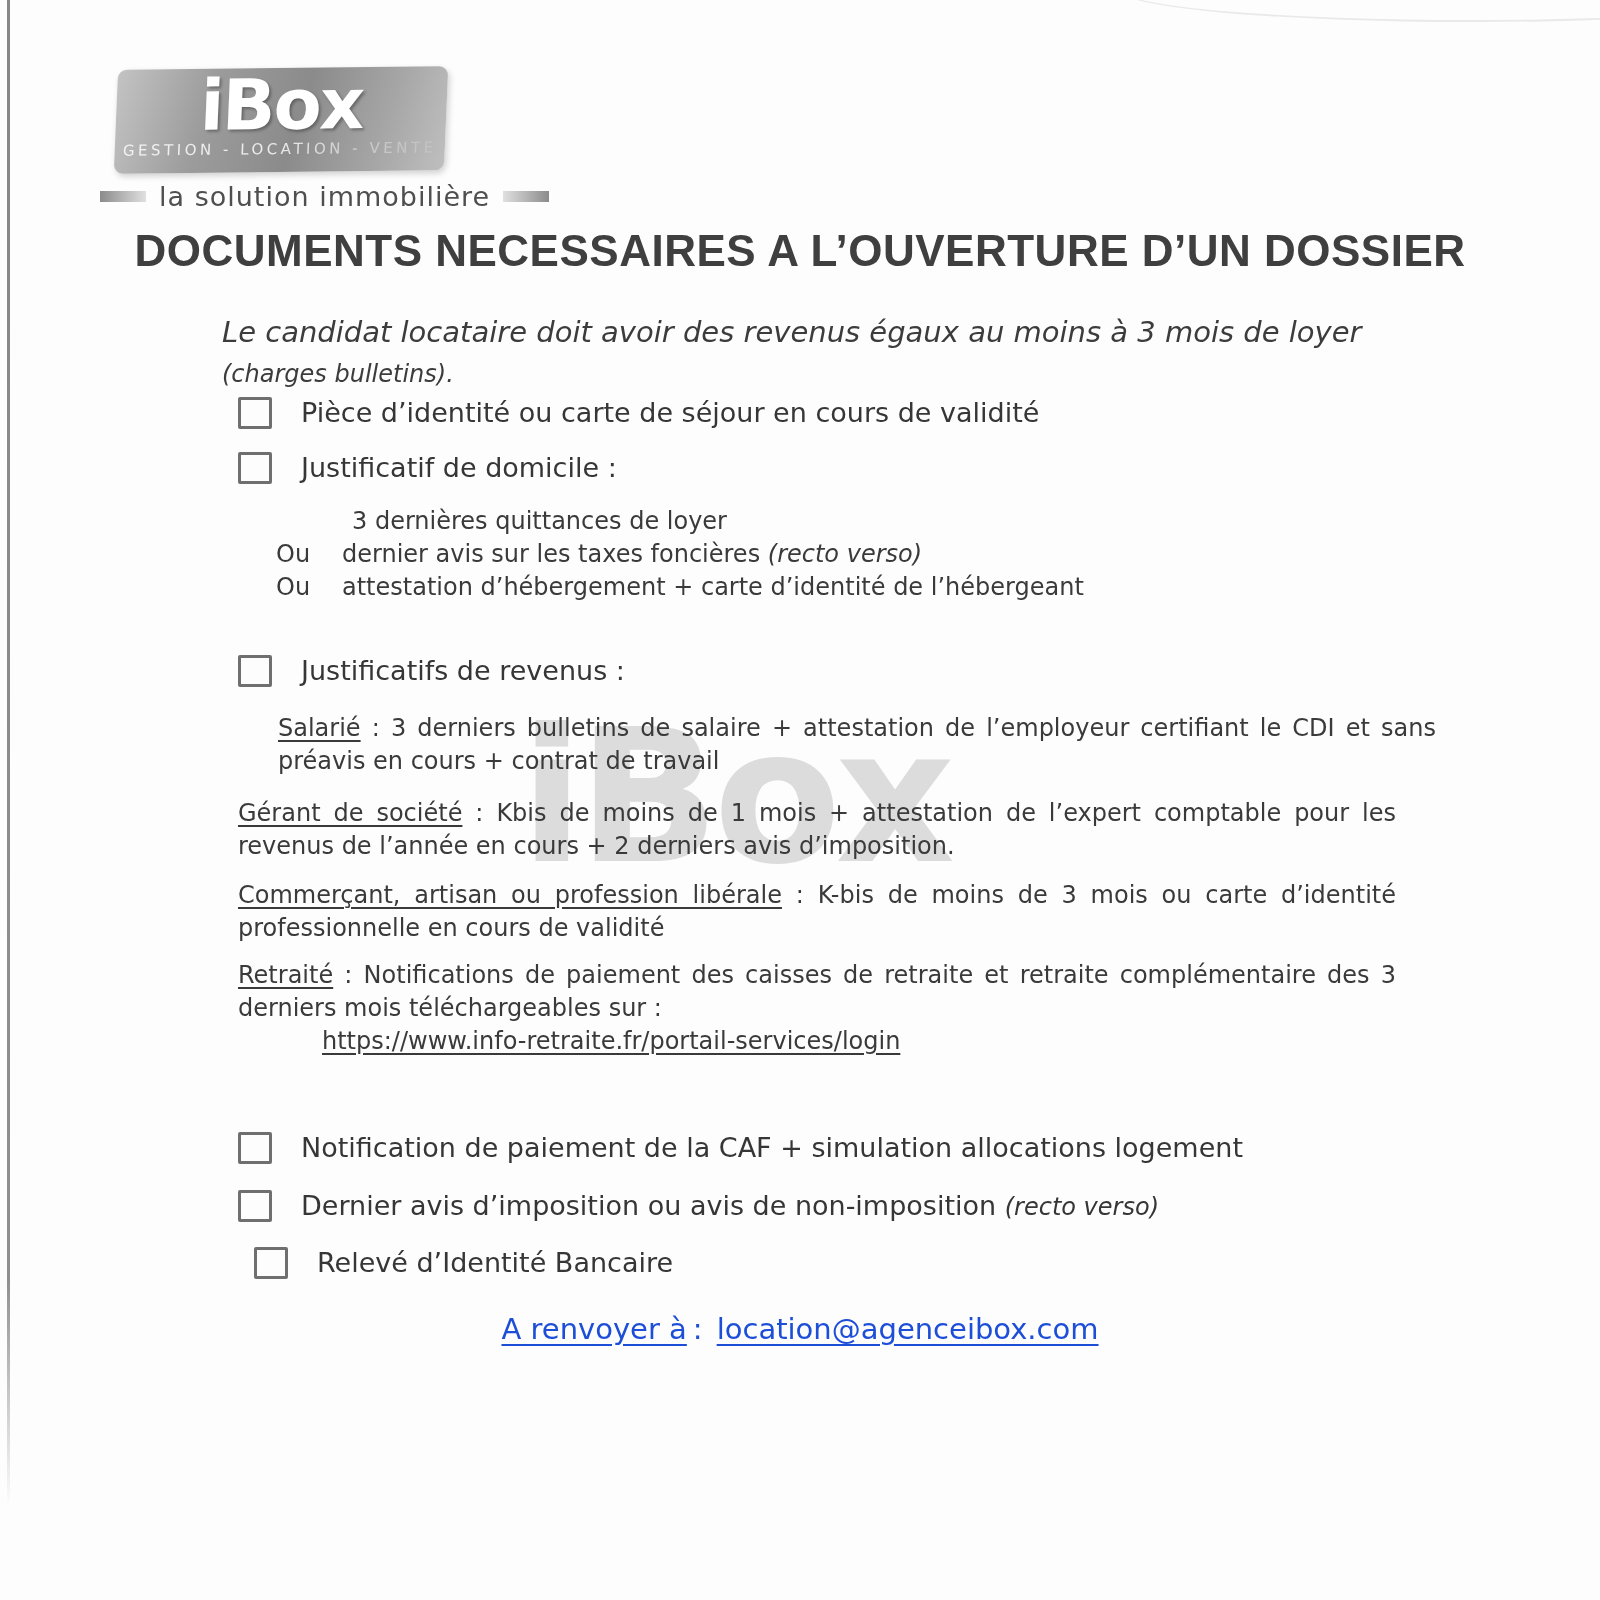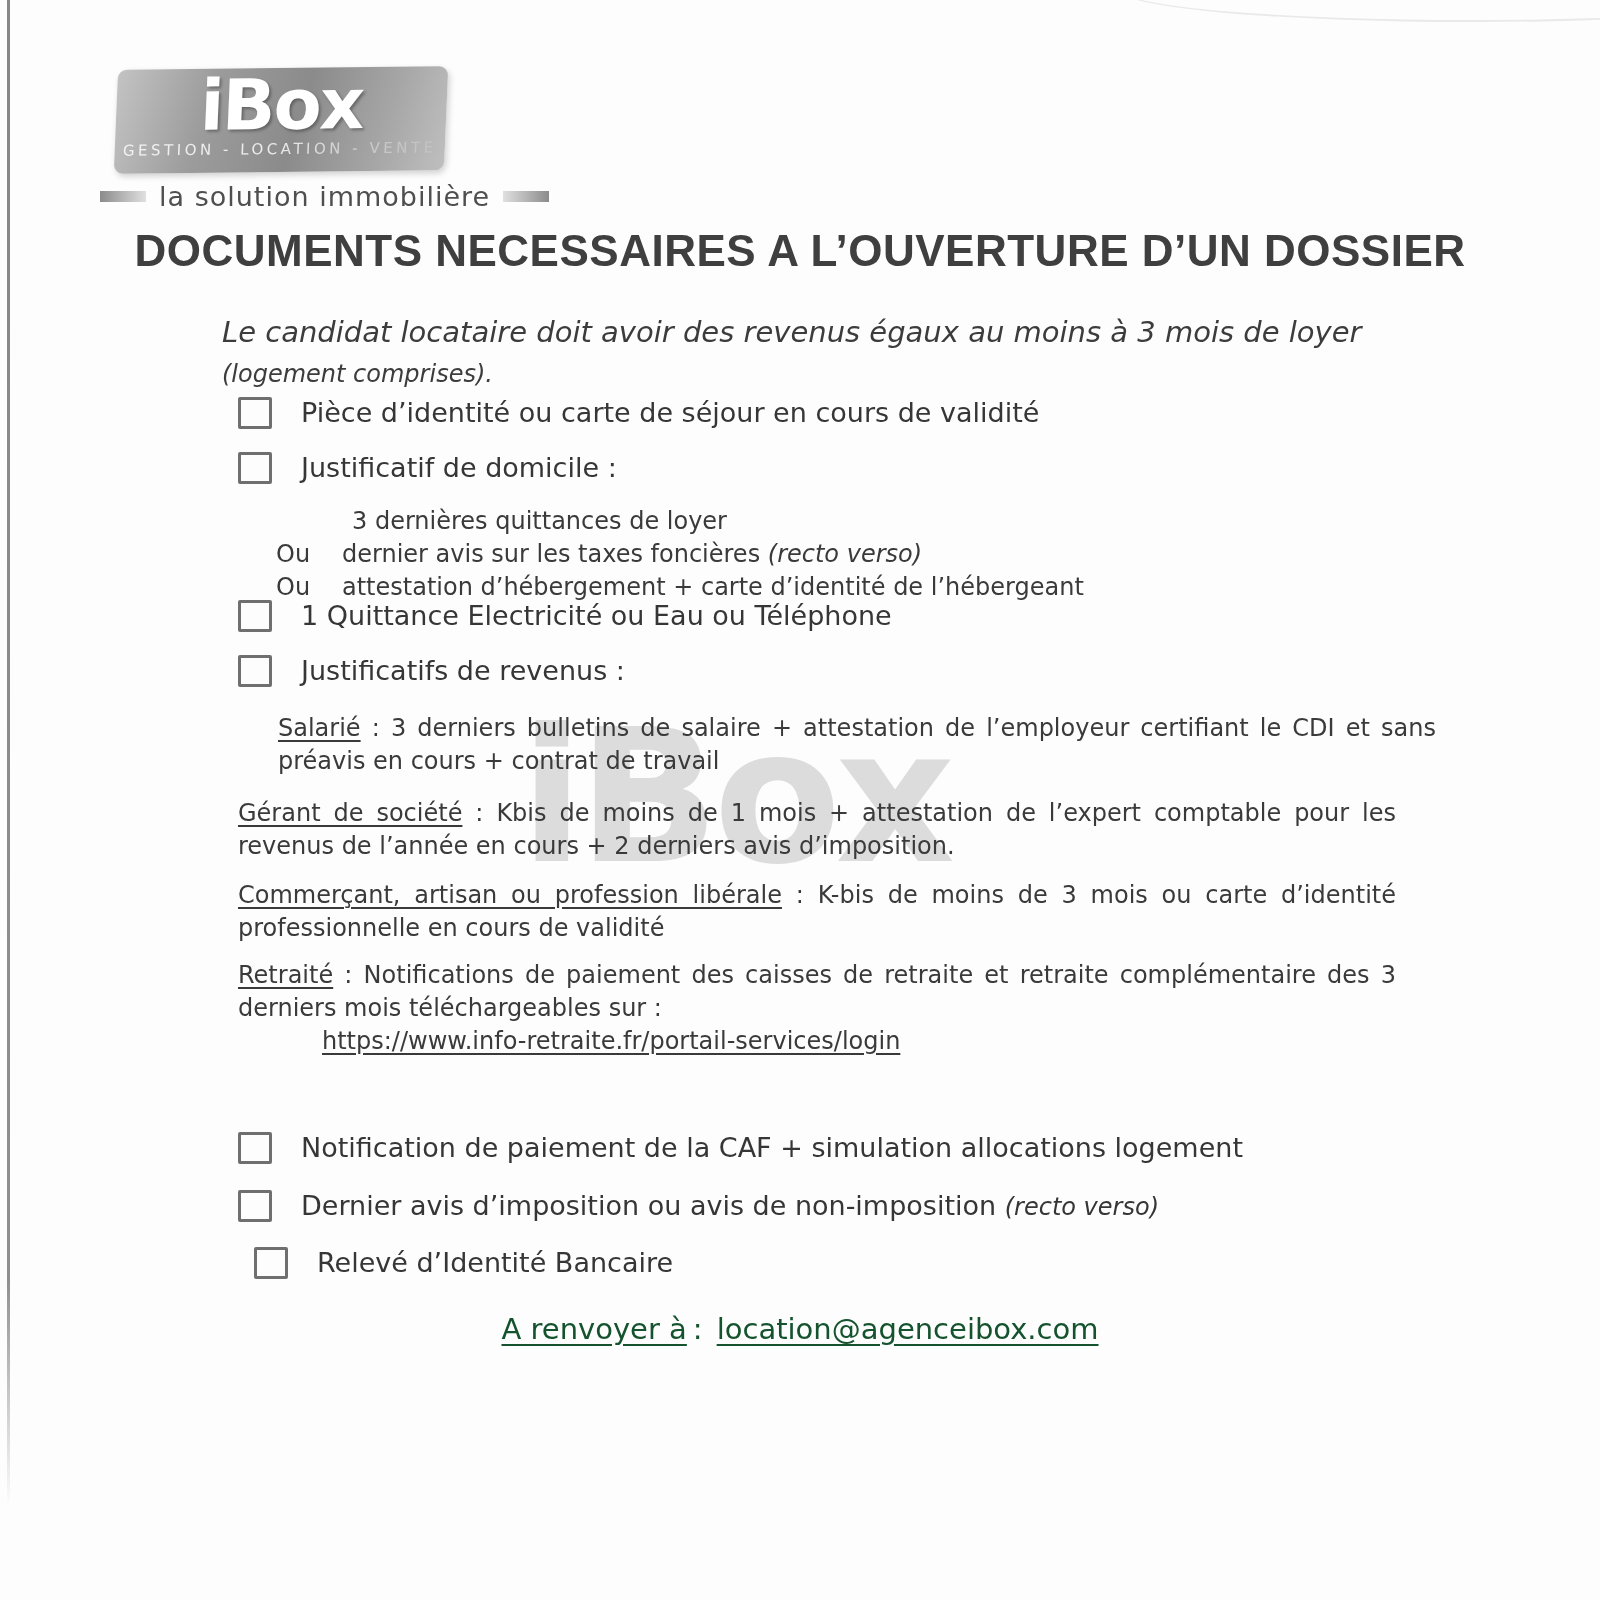--- a/index.html
+++ b/index.html
@@ -147,7 +147,7 @@
   <div class="doc-title">DOCUMENTS NECESSAIRES A L’OUVERTURE D’UN DOSSIER</div>
 
   <div class="intro">
-    <span>Le candidat locataire doit avoir des revenus égaux au moins à 3 mois de loyer </span><span class="paren">(logement comprises).</span>
+    <span>Le candidat locataire doit avoir des revenus égaux au moins à 3 mois de loyer </span><span class="paren">(charges bulletins).</span>
   </div>
 
   <div class="cb-row" style="left:238px;top:395px;">

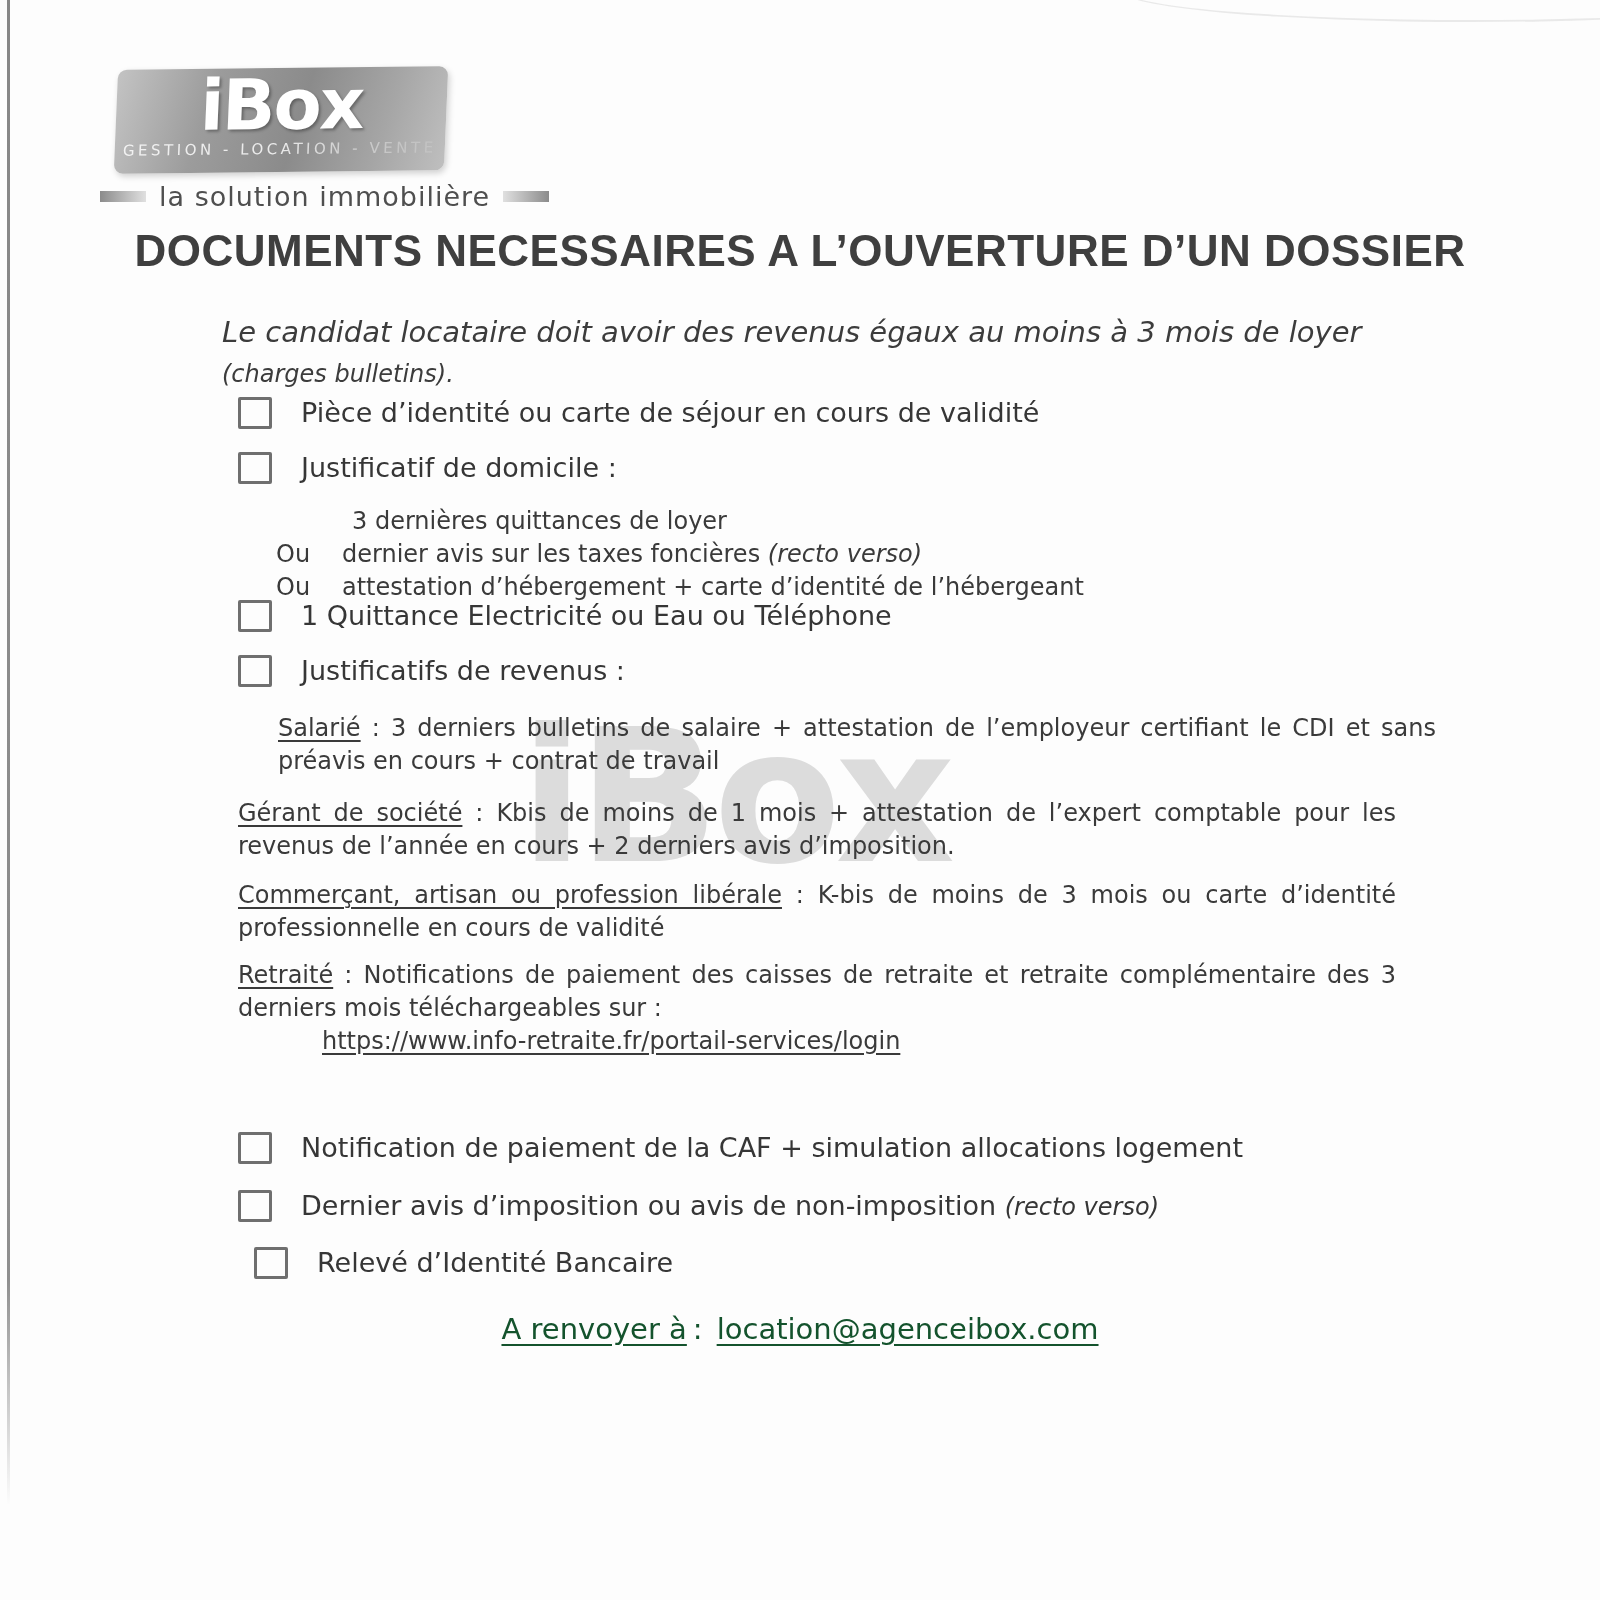--- a/index.html
+++ b/index.html
@@ -175,10 +175,6 @@
     </div>
   </div>
 
-  <div class="cb-row" style="left:238px;top:598px;">
-    <span class="cb-box"></span>
-    <span>1 Quittance Electricité ou Eau ou Téléphone</span>
-  </div>
 
   <div class="cb-row" style="left:238px;top:653px;">
     <span class="cb-box"></span>

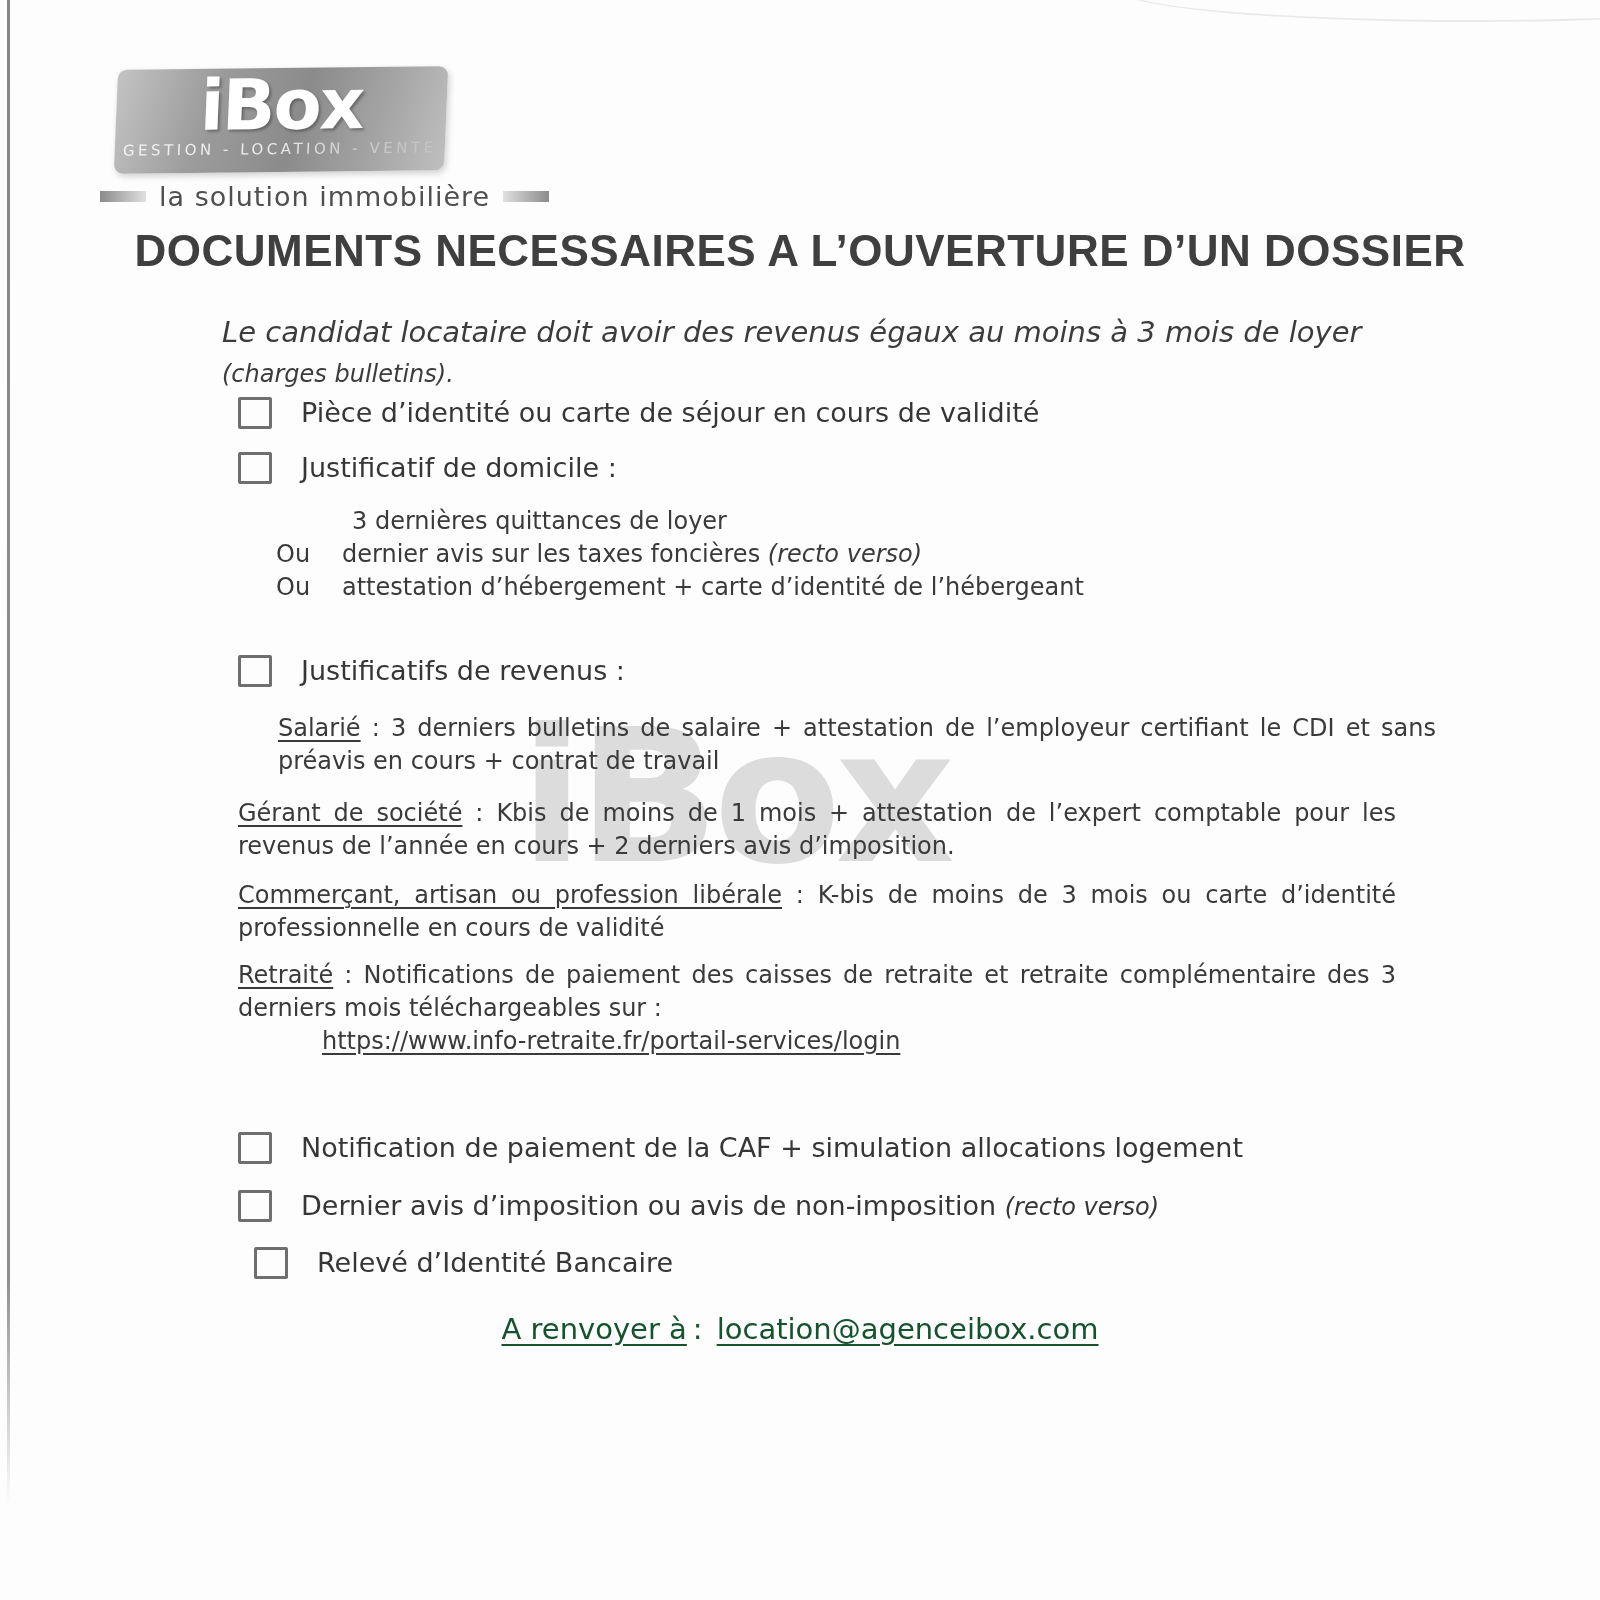--- a/index.html
+++ b/index.html
@@ -116,7 +116,7 @@
   
   .footer{
     position:absolute;left:0;top:1312px;width:1600px;text-align:center;
-    font-size:29px;color:#14532d;z-index:1;
+    font-size:29px;color:#1d4ed8;z-index:1;
   }
   .footer .u{text-decoration:underline;text-underline-offset:5px;}
   .footer .email{margin-left:14px;}

